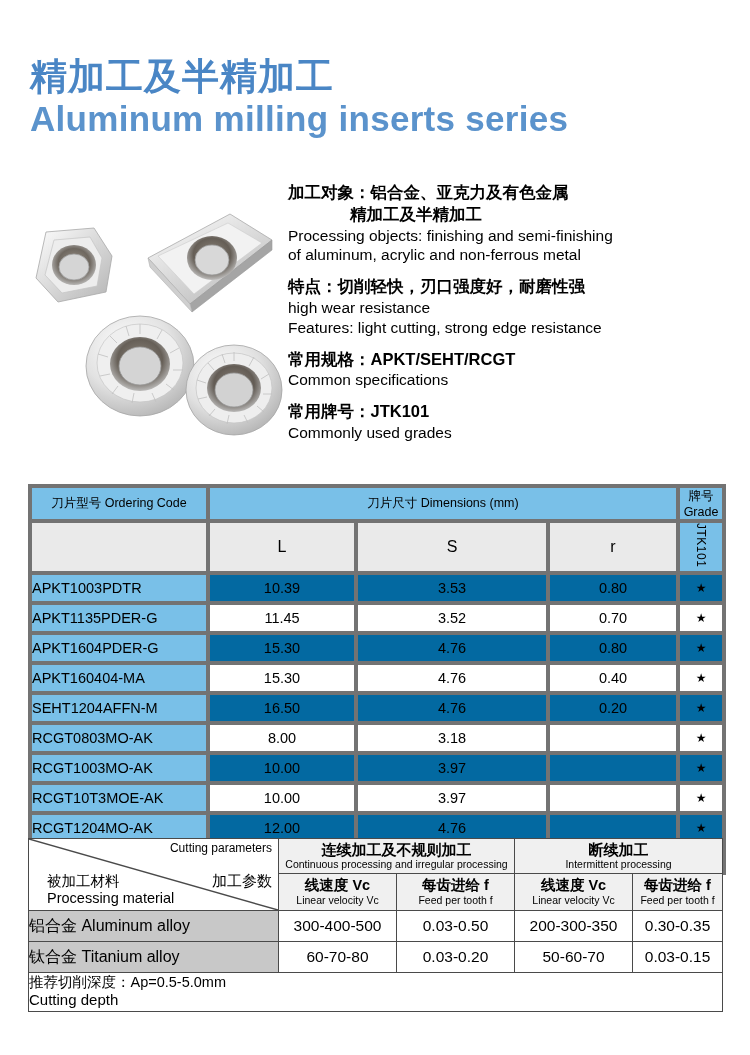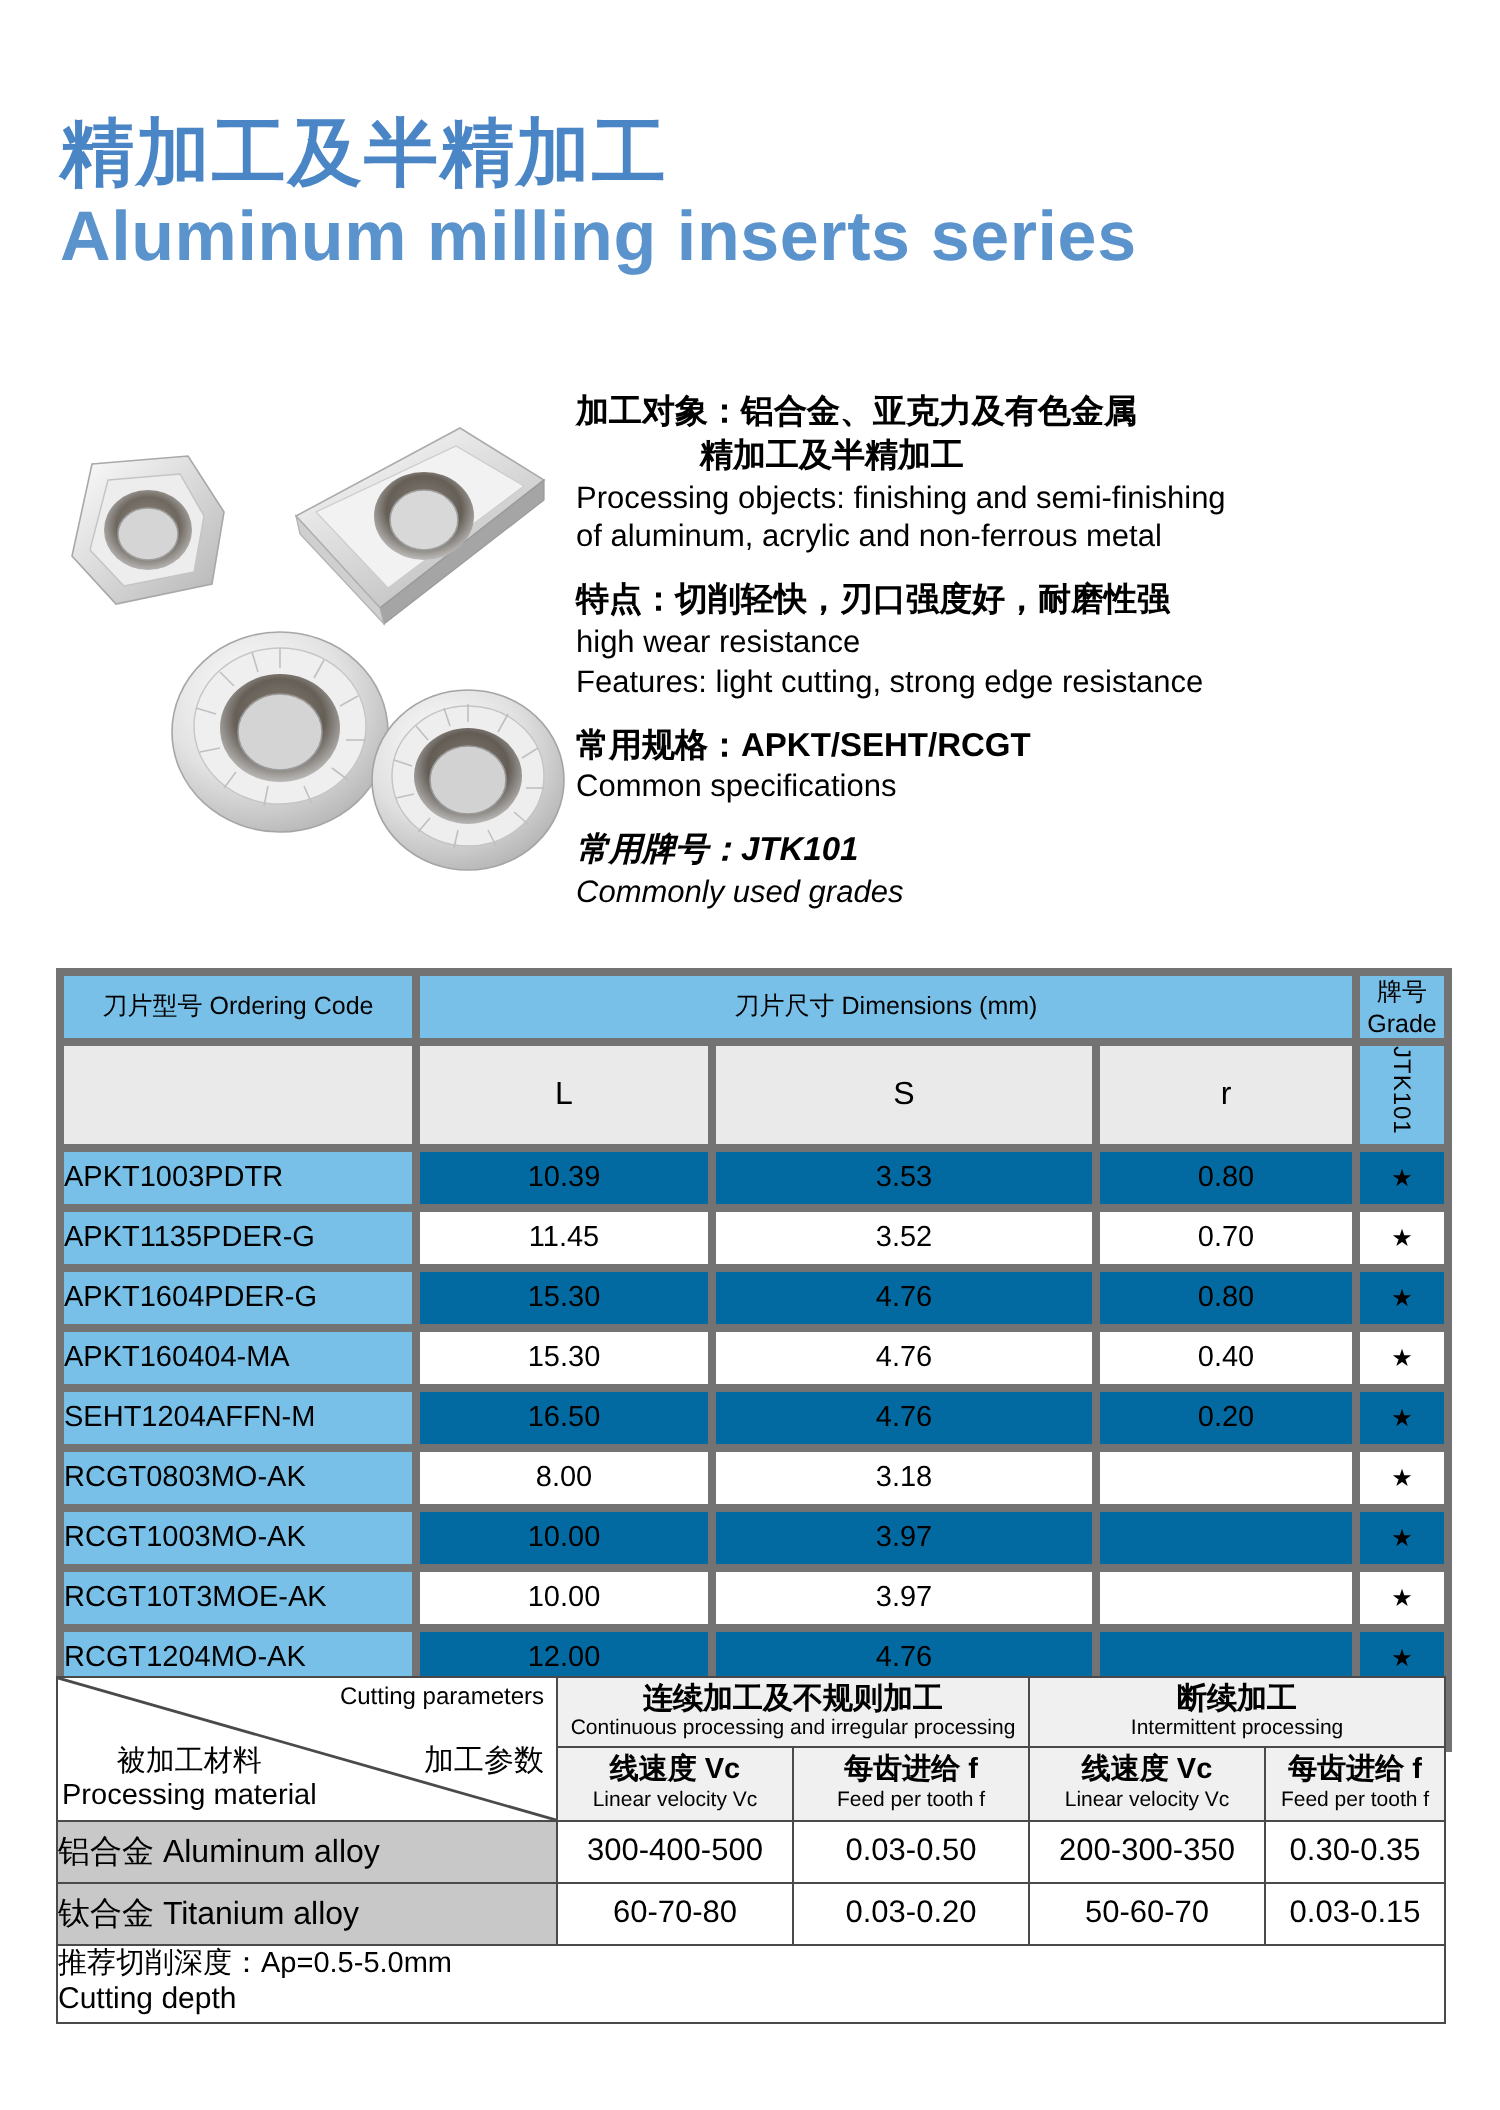--- a/index.html
+++ b/index.html
@@ -58,7 +58,7 @@
   .features {
     position: absolute;
     left: 288px;
-    top: 196px;
+    top: 182px;
     width: 440px;
   }
   .feat { margin-bottom: 11px; }

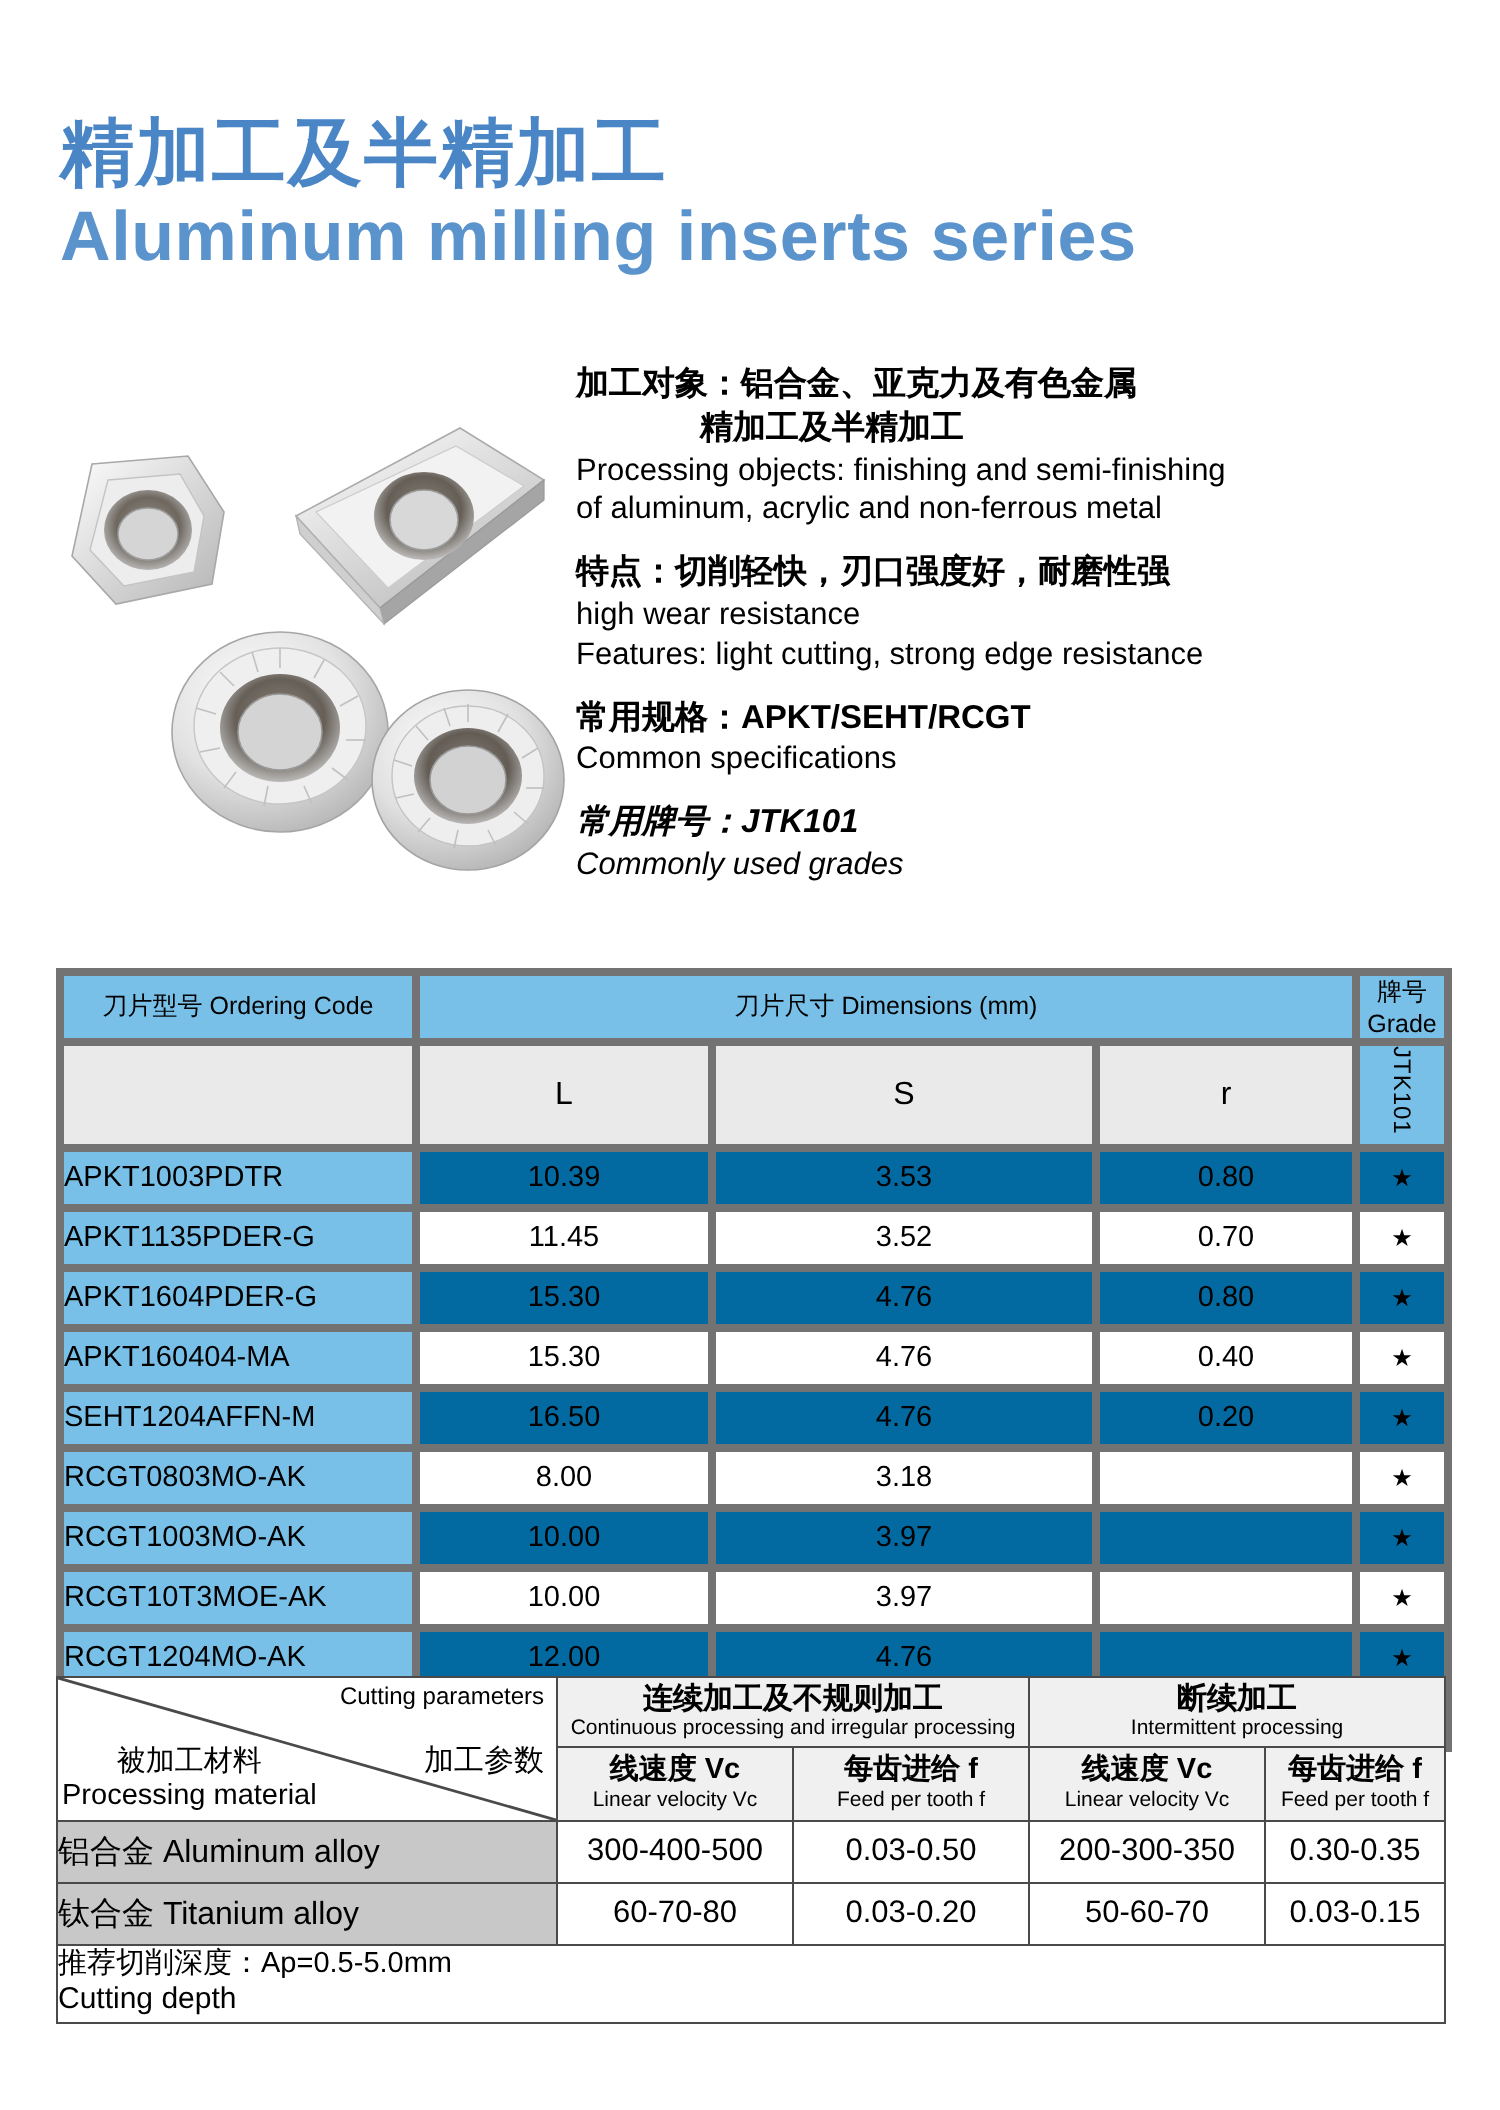--- a/index.html
+++ b/index.html
@@ -62,7 +62,7 @@
     width: 440px;
   }
   .feat { margin-bottom: 11px; }
-  .feat:last-child { margin-bottom: 2px; font-style: italic; }
+  .feat:last-child { margin-bottom: 2px; }
   .feat-cn {
     font-size: 16.5px;
     font-weight: bold;

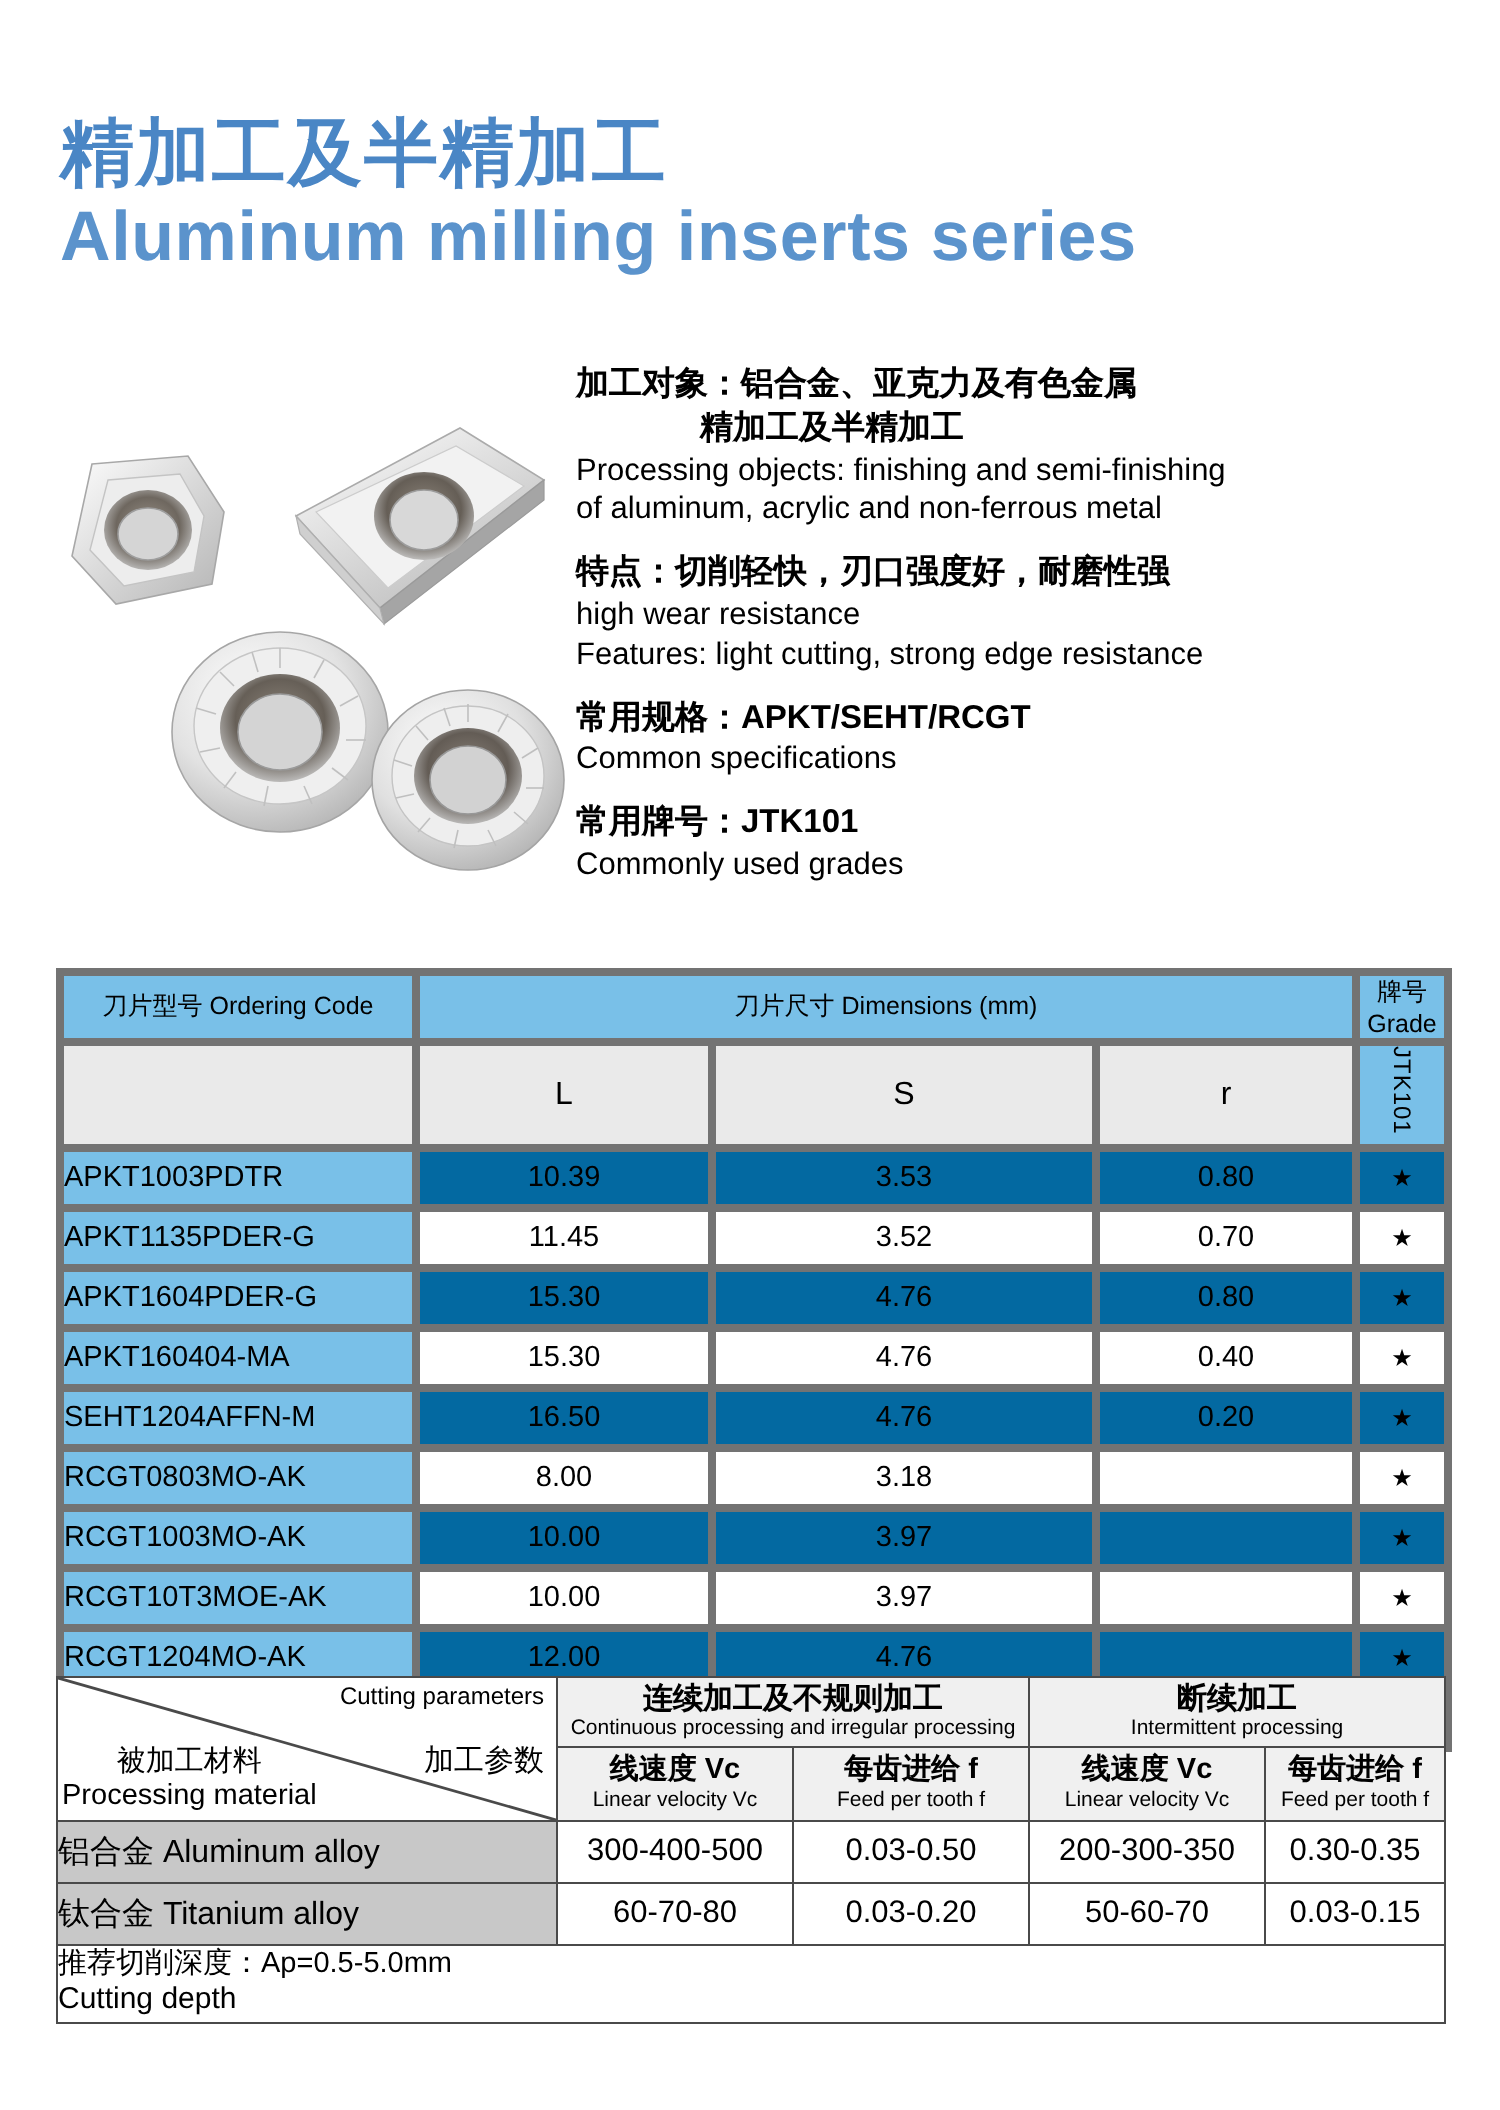--- a/index.html
+++ b/index.html
@@ -185,9 +185,9 @@
   .diag-tr .l2 { font-size: 15px; color: #000; white-space: nowrap; margin-top: 16px; }
   .diag-bl {
     position: absolute;
-    left: 2px;
+    left: 18px;
     bottom: 3px;
-    text-align: center;
+    text-align: left;
     line-height: 1.16;
     z-index: 2;
   }

